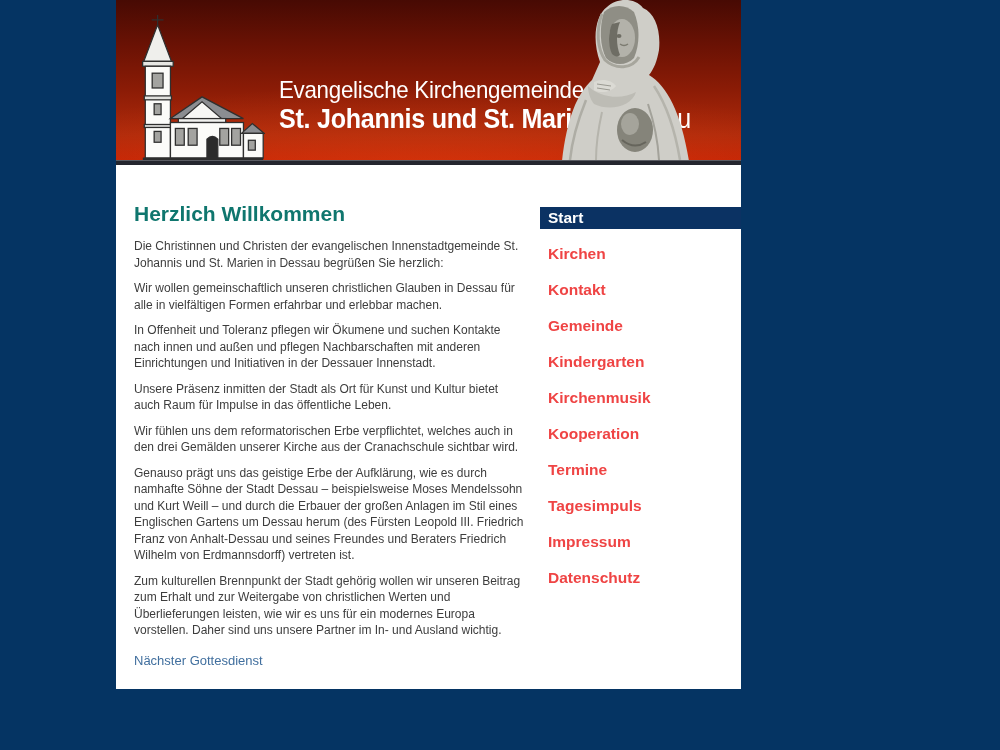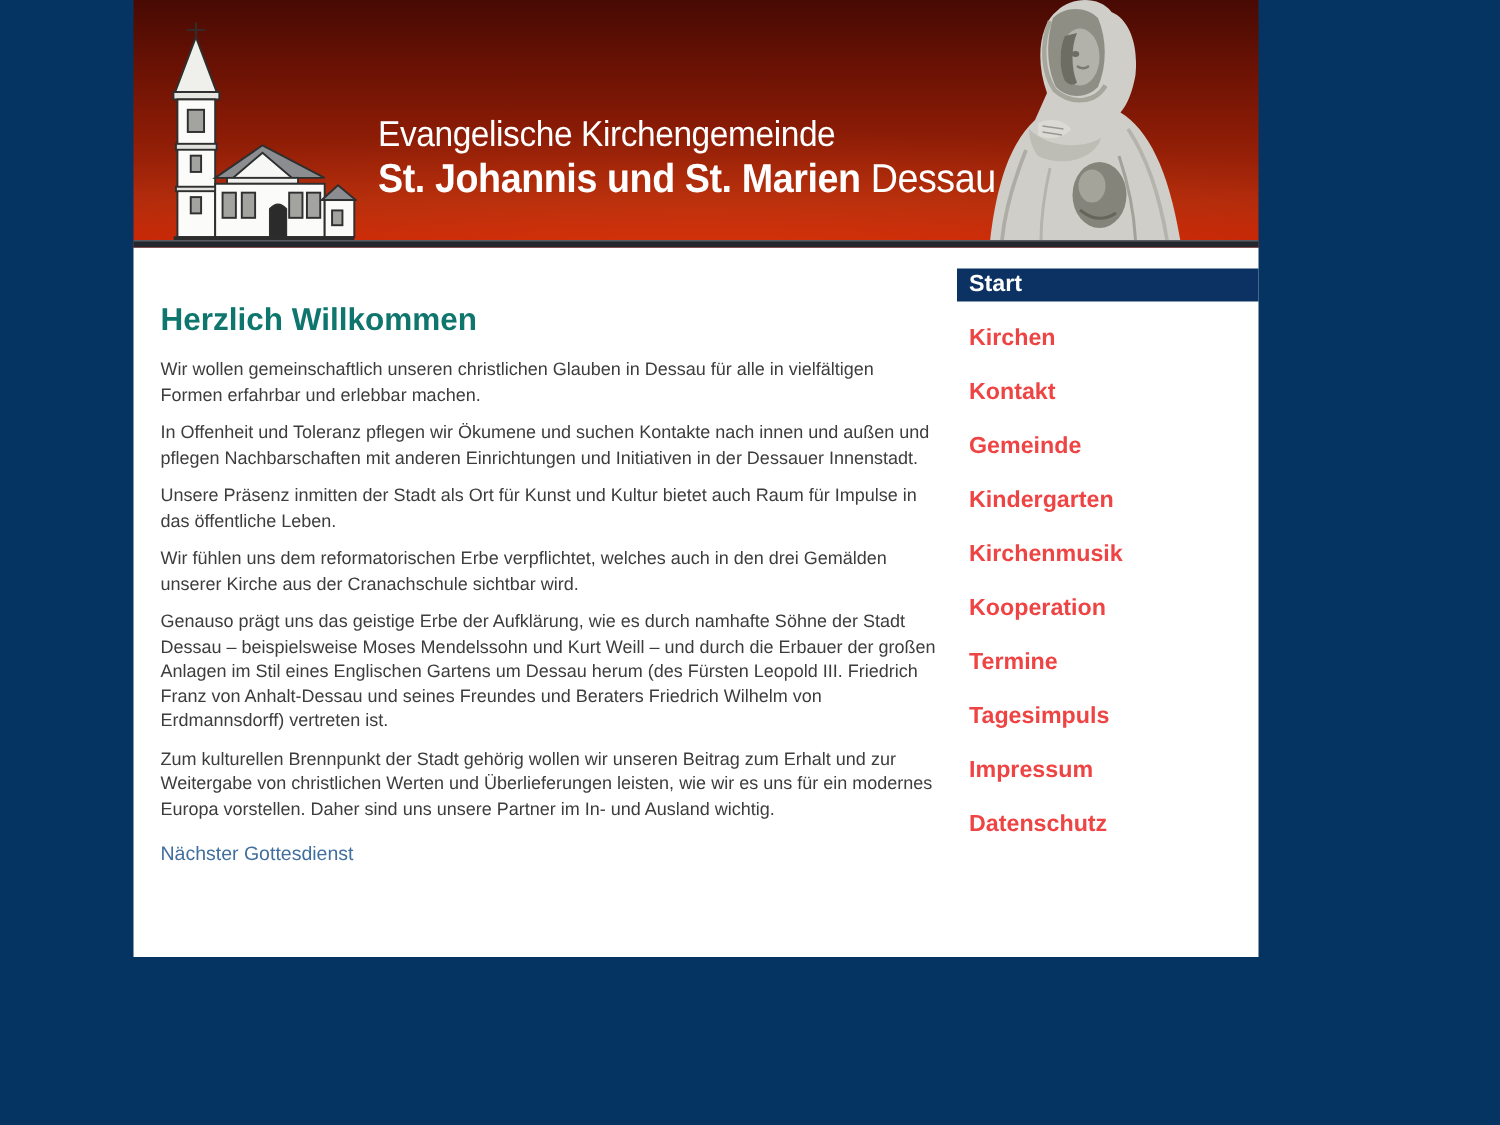--- a/index.html
+++ b/index.html
@@ -9,7 +9,7 @@
     font-family: "Liberation Sans", sans-serif;
     overflow: hidden;
   }
-  .page { width: 750px; margin-left: 89px; }
+  .page { width: 625px; margin-left: 116px; }
 
   
   .header {

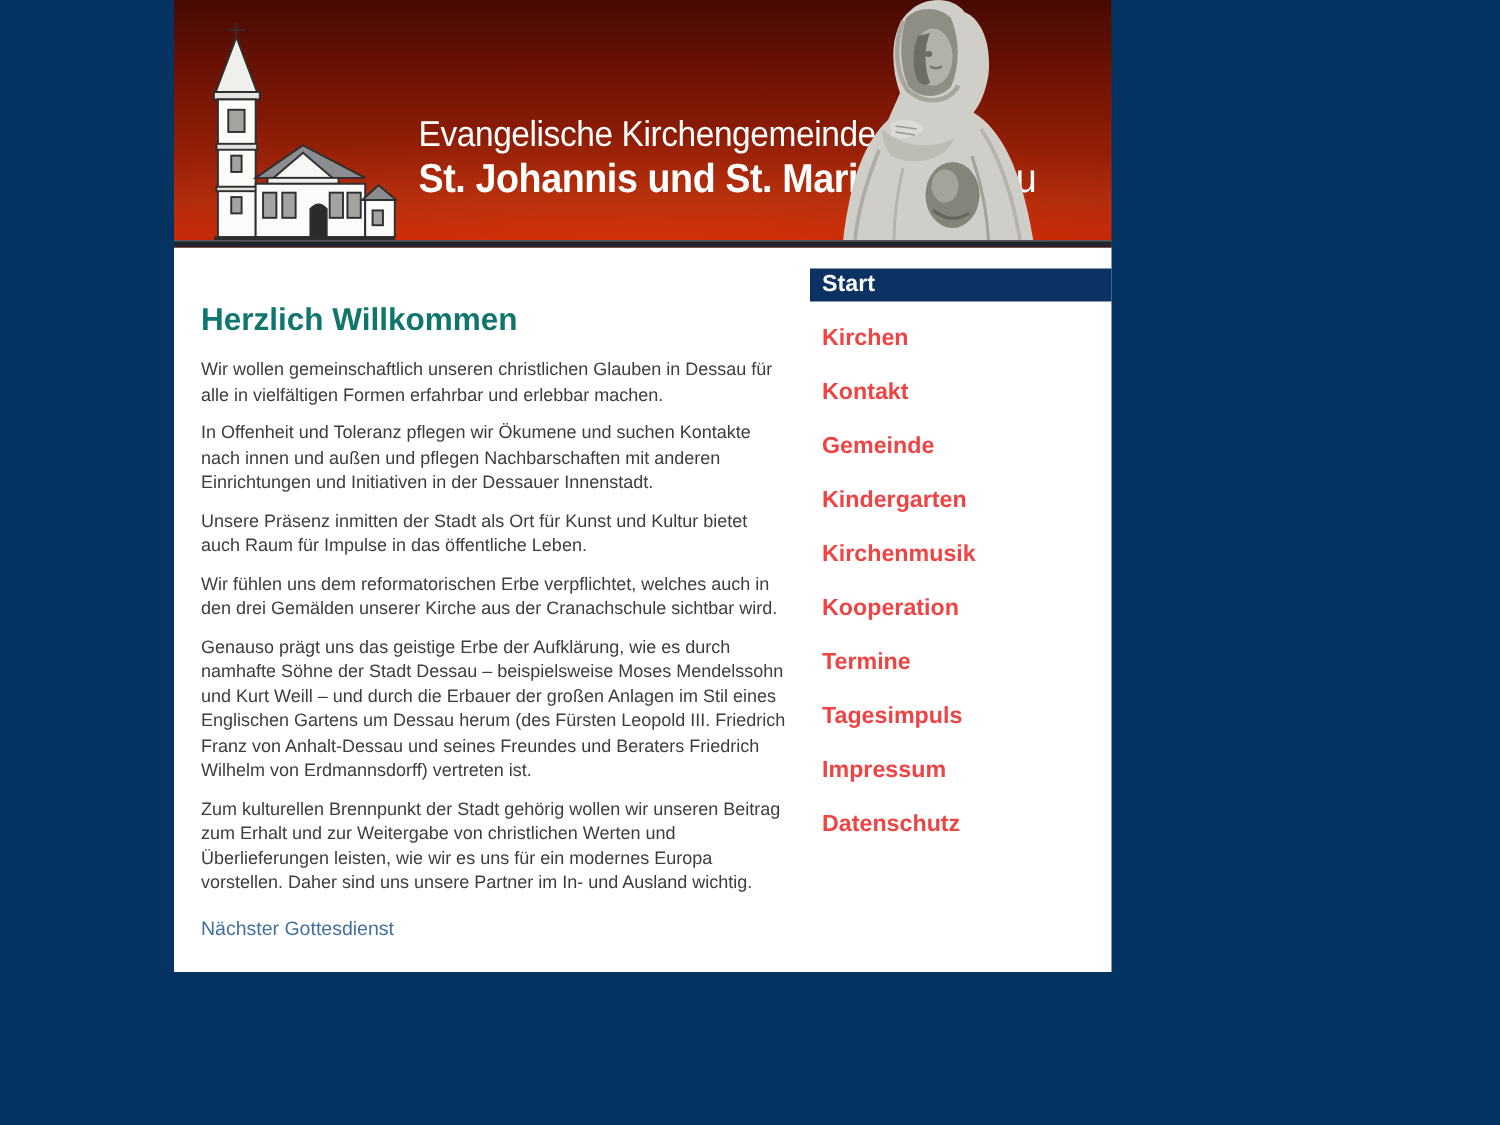--- a/index.html
+++ b/index.html
@@ -60,7 +60,7 @@
   }
 
   
-  .sidebar { width: 201px; flex: 0 0 201px; padding-top: 14px; }
+  .sidebar { width: 201px; flex: 0 0 201px; padding-top: 42px; }
   .nav-item {
     display: block; text-decoration: none;
     font-size: 15.5px; font-weight: 700; color: #ef4444;

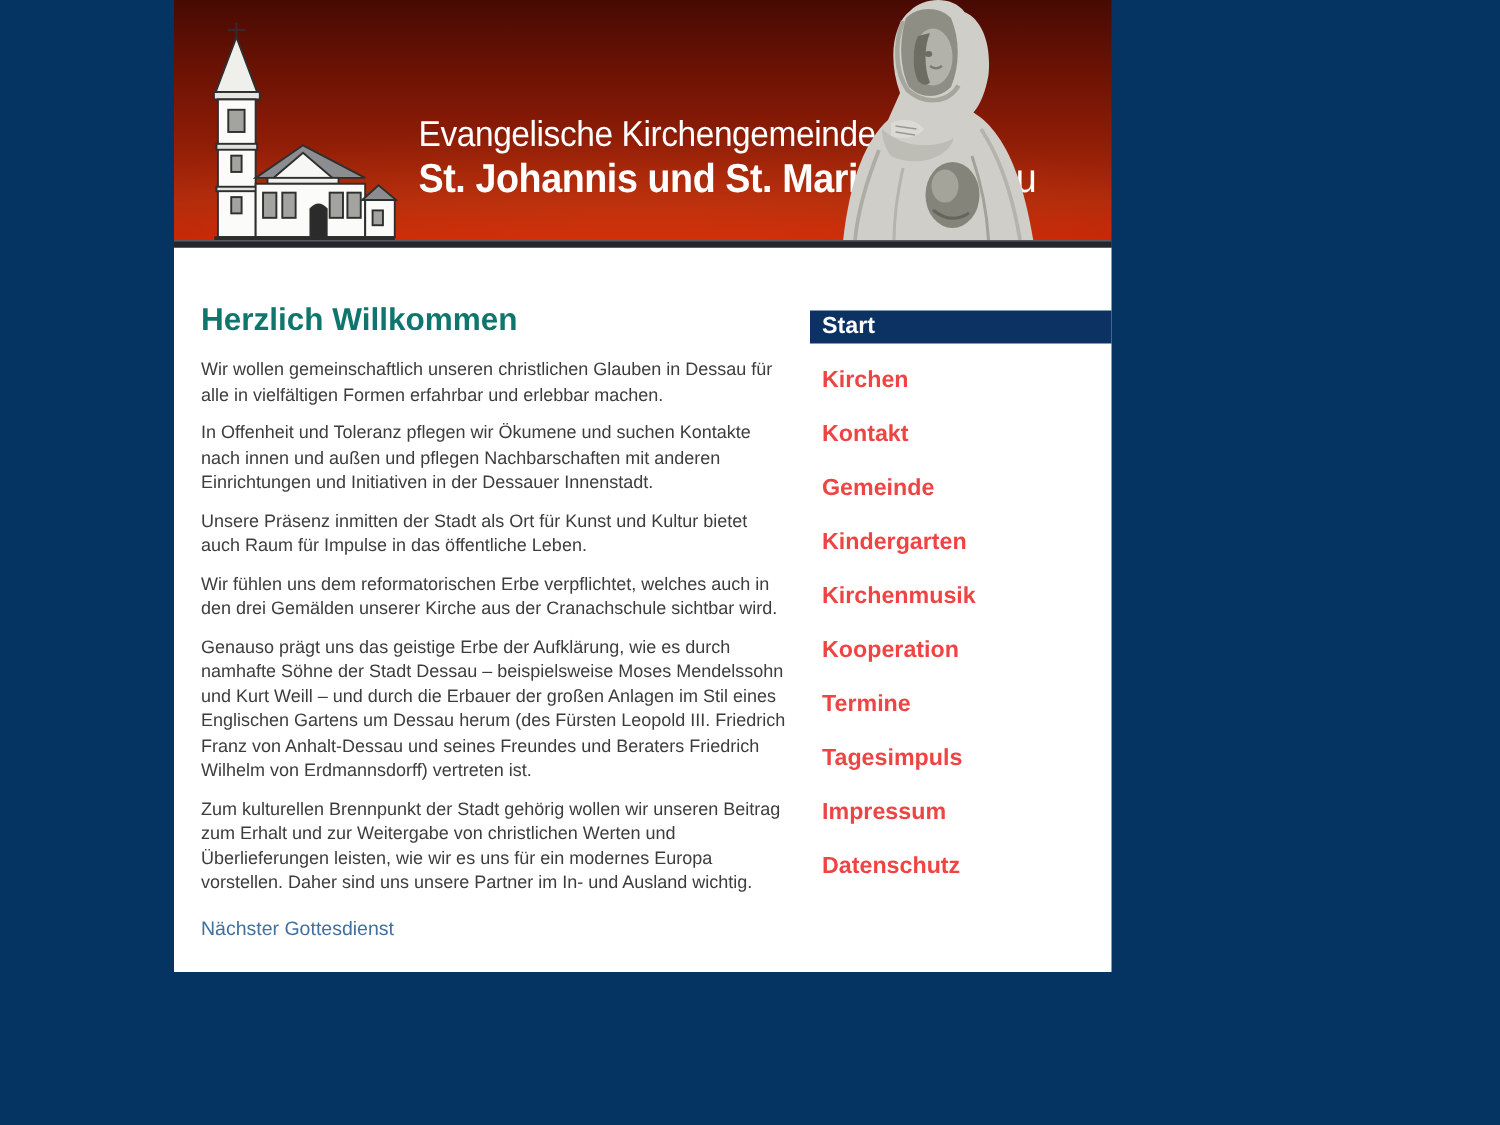--- a/index.html
+++ b/index.html
@@ -157,6 +157,7 @@
     <div class="main">
       <h1>Herzlich Willkommen</h1>
       <div id="paragraphs">
+          <p>Die Christinnen und Christen der evangelischen Innenstadtgemeinde St. Johannis und St. Marien in Dessau begrüßen Sie herzlich:</p>
           <p>Wir wollen gemeinschaftlich unseren christlichen Glauben in Dessau für alle in vielfältigen Formen erfahrbar und erlebbar machen.</p>
           <p>In Offenheit und Toleranz pflegen wir Ökumene und suchen Kontakte nach innen und außen und pflegen Nachbarschaften mit anderen Einrichtungen und Initiativen in der Dessauer Innenstadt.</p>
           <p>Unsere Präsenz inmitten der Stadt als Ort für Kunst und Kultur bietet auch Raum für Impulse in das öffentliche Leben.</p>

